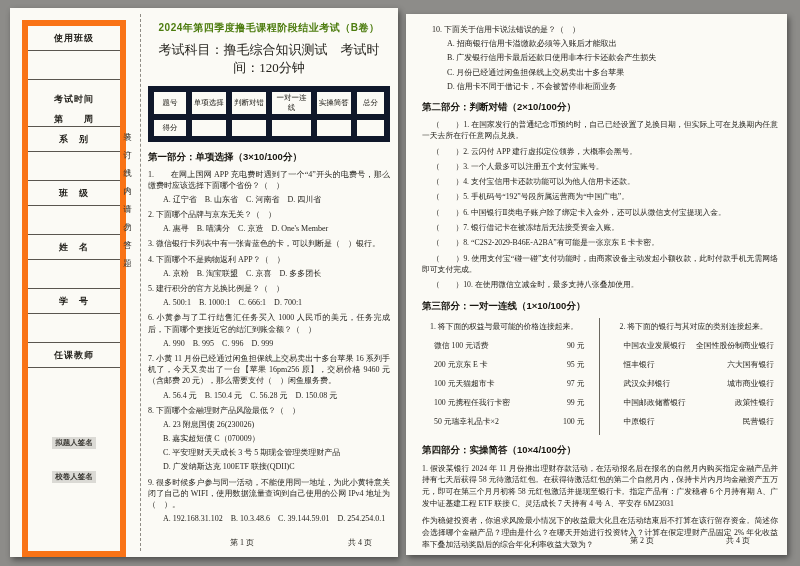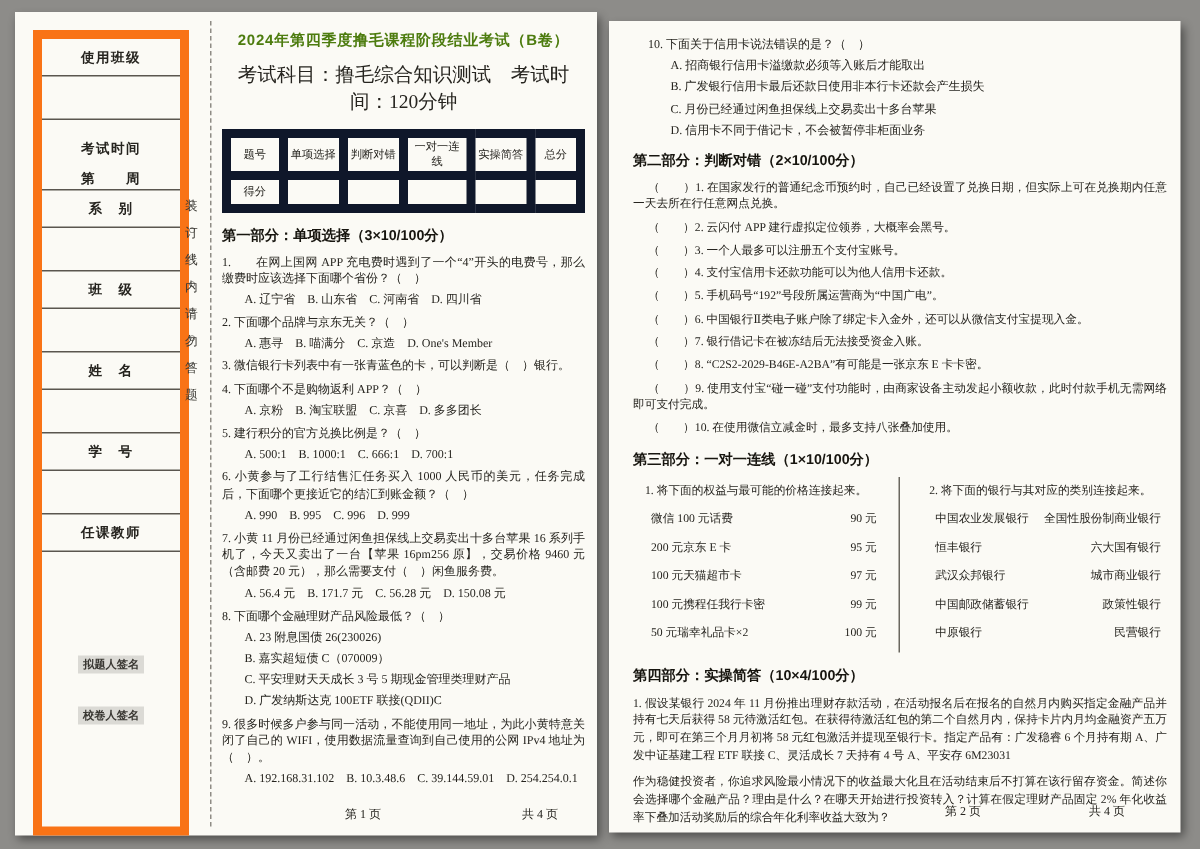--- a/index.html
+++ b/index.html
@@ -163,7 +163,7 @@
     </div>
     <div class="q">
       <div class="q-stem">7. 小黄 11 月份已经通过闲鱼担保线上交易卖出十多台苹果 16 系列手机了，今天又卖出了一台【苹果 16pm256 原】，交易价格 9460 元（含邮费 20 元），那么需要支付（　）闲鱼服务费。</div>
-      <div class="q-opt">A. 56.4 元　B. 171.7 元　C. 56.28 元　D. 150.08 元</div>
+      <div class="q-opt">A. 56.4 元　B. 150.4 元　C. 56.28 元　D. 150.08 元</div>
     </div>
     <div class="q">
       <div class="q-stem">8. 下面哪个金融理财产品风险最低？（　）</div>

